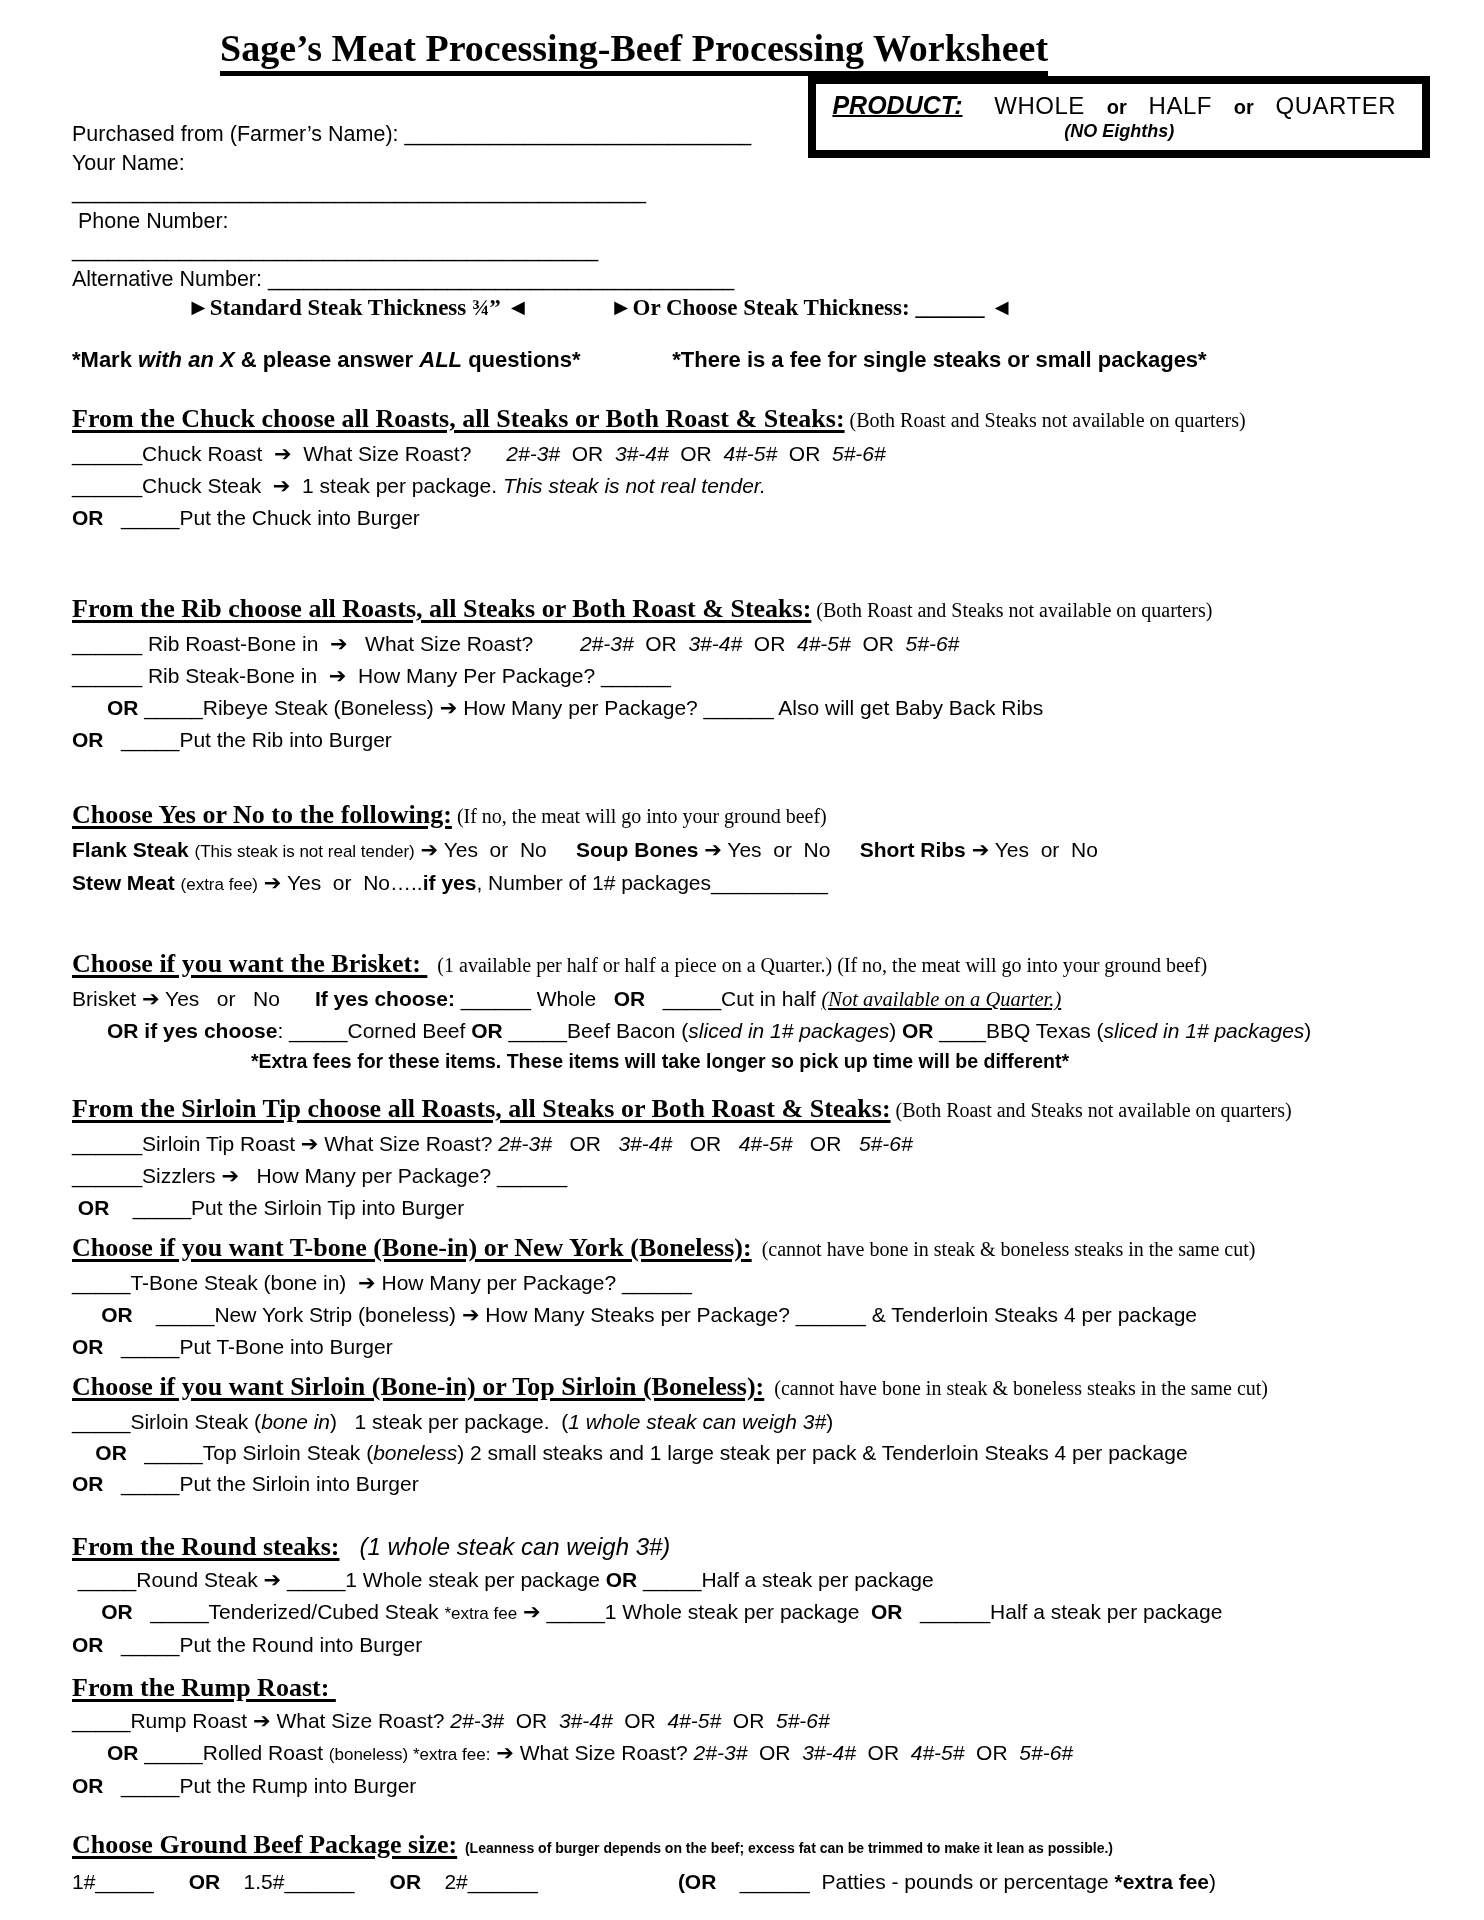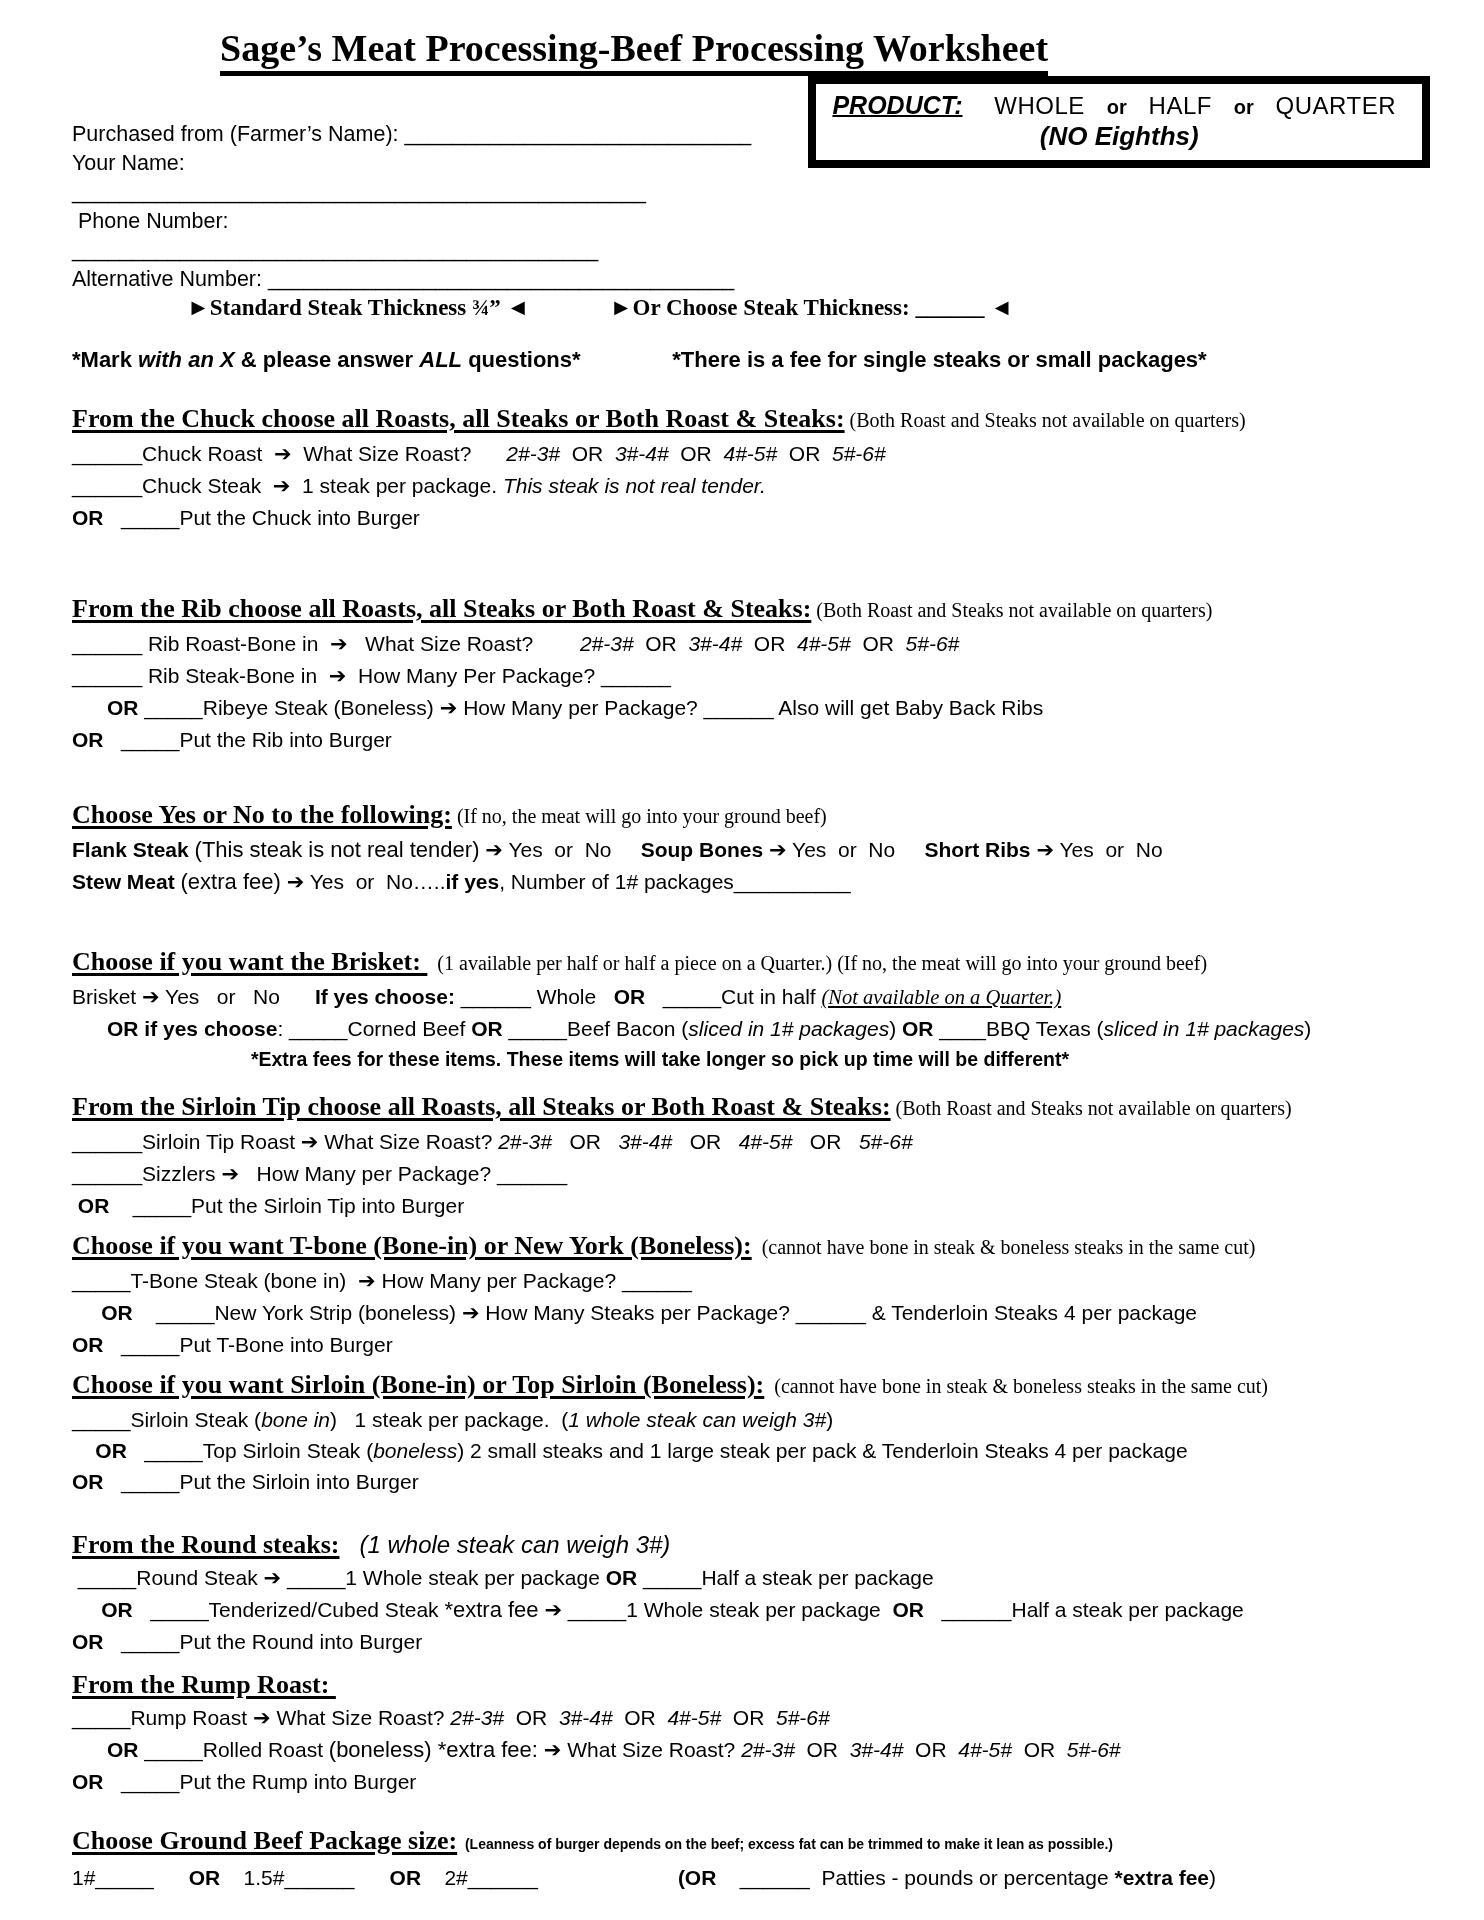--- a/index.html
+++ b/index.html
@@ -19,7 +19,7 @@
             font-size:25px;margin-right:16px;}
   .pb-opt{font-size:24px;margin:0 10px;letter-spacing:.5px;}
   .pb-or{font-weight:bold;font-size:20px;margin:0 6px;}
-  .pb-note{font-weight:bold;font-style:italic;font-size:26px;margin-top:1px;}
+  .pb-note{font-weight:bold;font-style:italic;font-size:18px;margin-top:1px;}
   .section{margin:0;}
   .sec-head{font-family:"Liberation Serif","DejaVu Serif",serif;font-weight:bold;font-size:26px;
             line-height:33px;white-space:pre-wrap;}

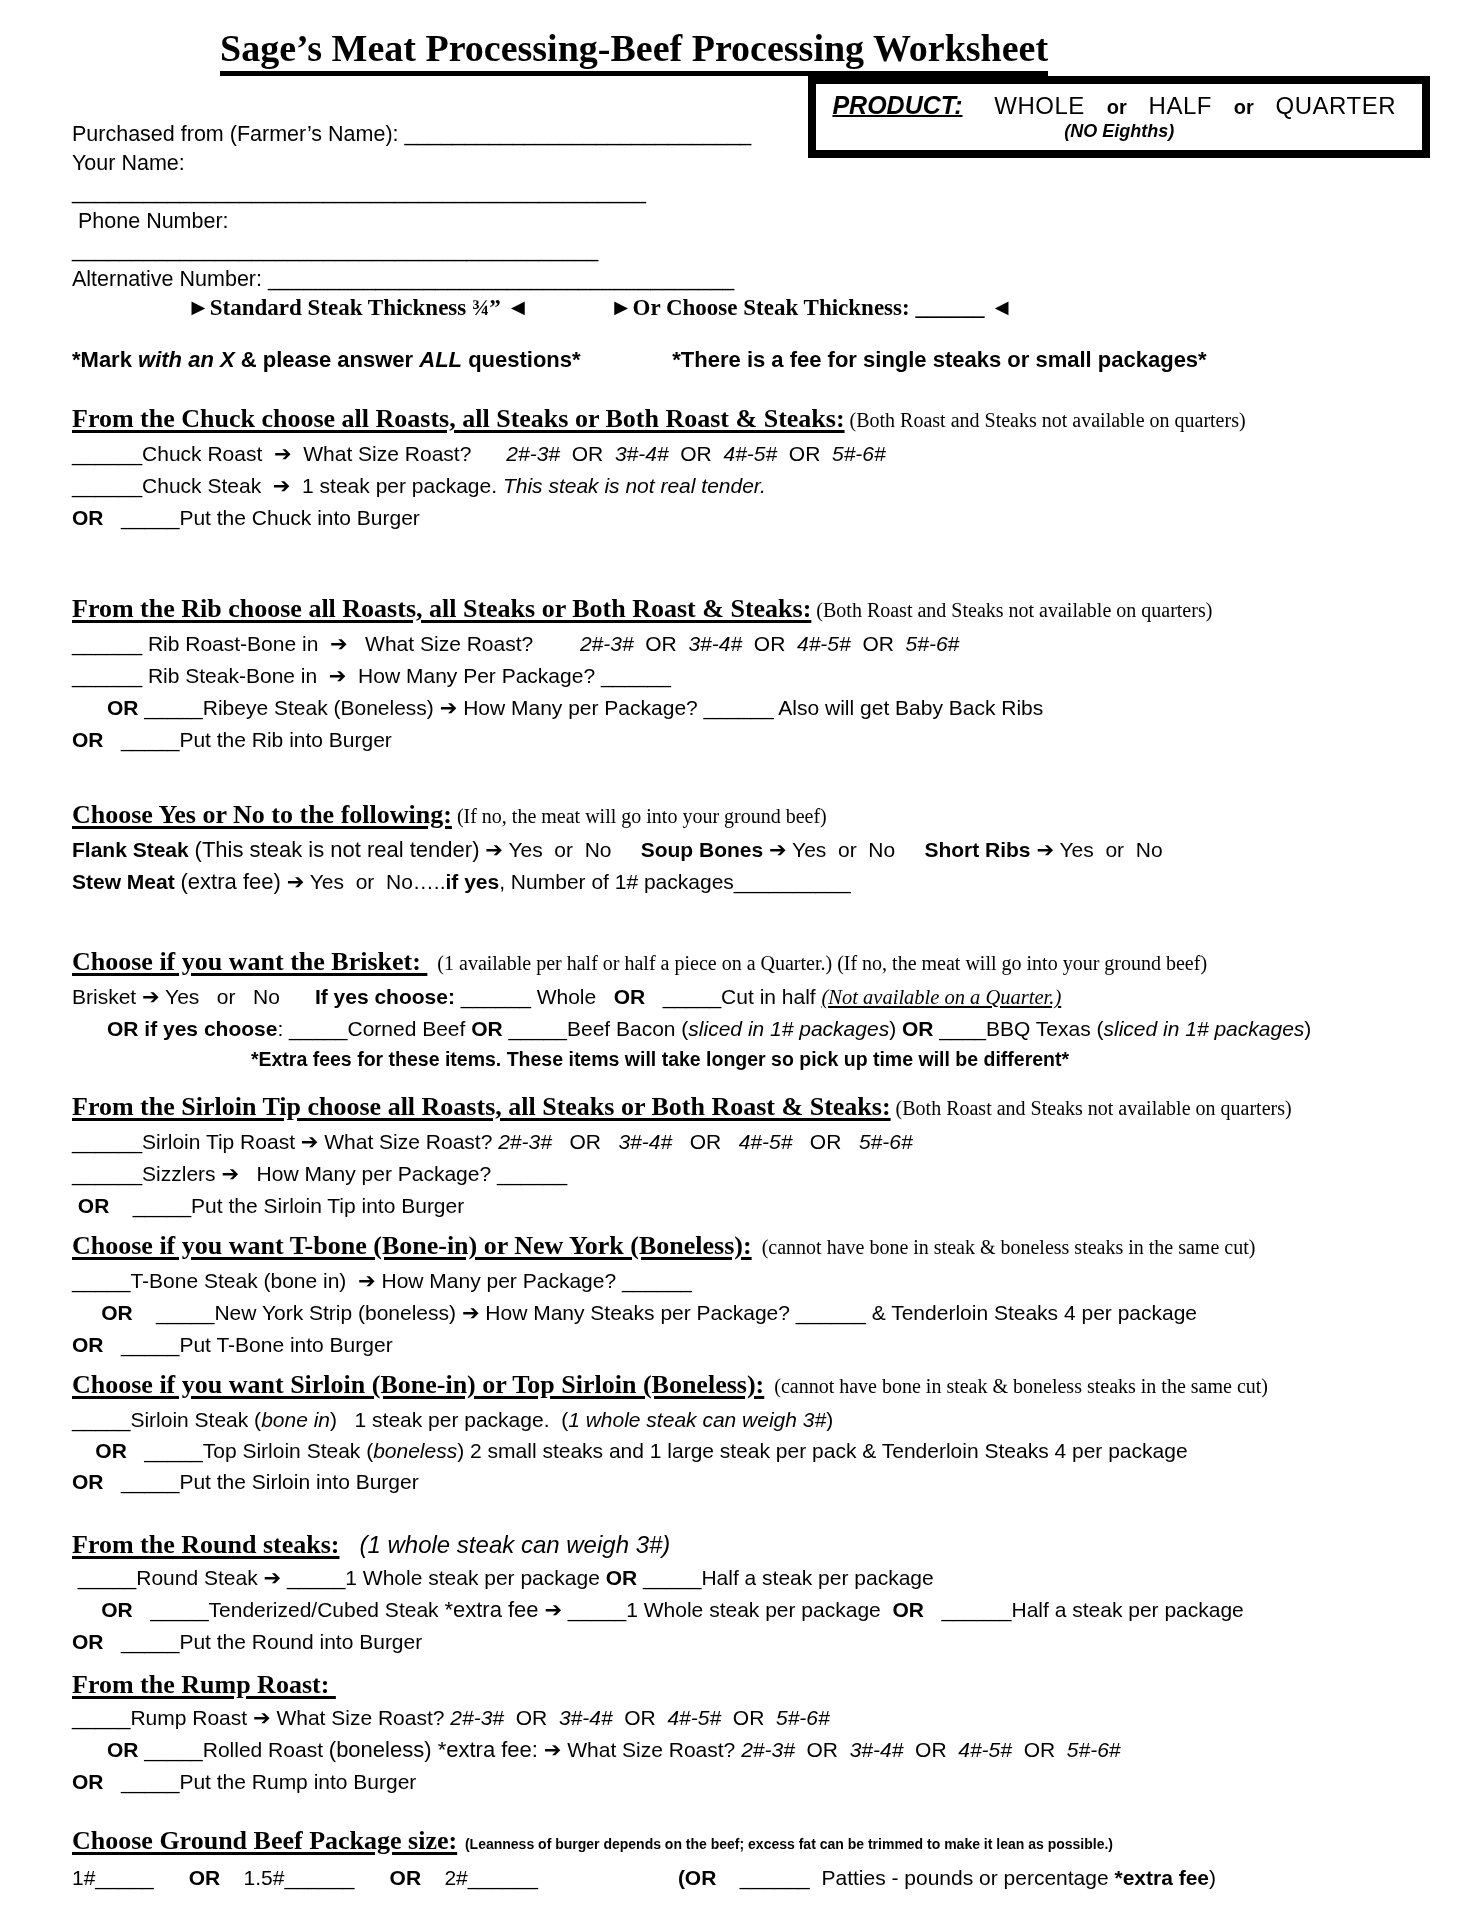--- a/index.html
+++ b/index.html
@@ -31,7 +31,7 @@
   .b{font-weight:bold}
   .i{font-style:italic}
   .bi{font-weight:bold;font-style:italic}
-  .sm{font-size:22px}
+  .sm{font-size:17px}
   .iu{font-style:italic;text-decoration:underline;font-family:"Liberation Serif","DejaVu Serif",serif;font-size:20.5px;}
   .ar{font-family:"DejaVu Sans",sans-serif;}
   .center{text-align:center;font-size:19.5px;padding-right:180px;}

